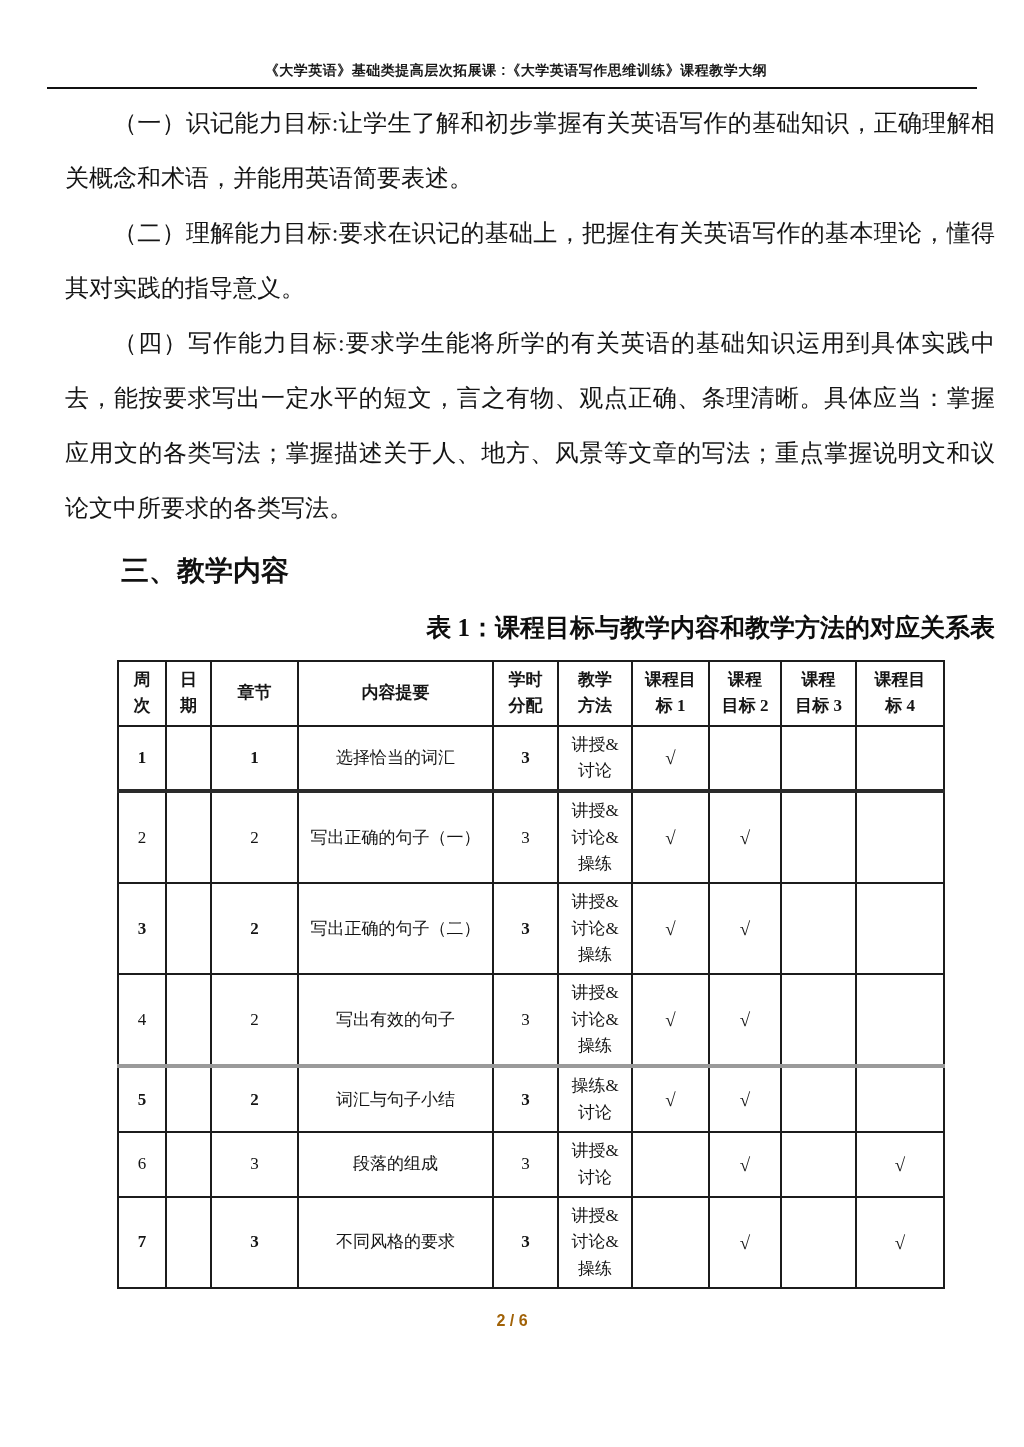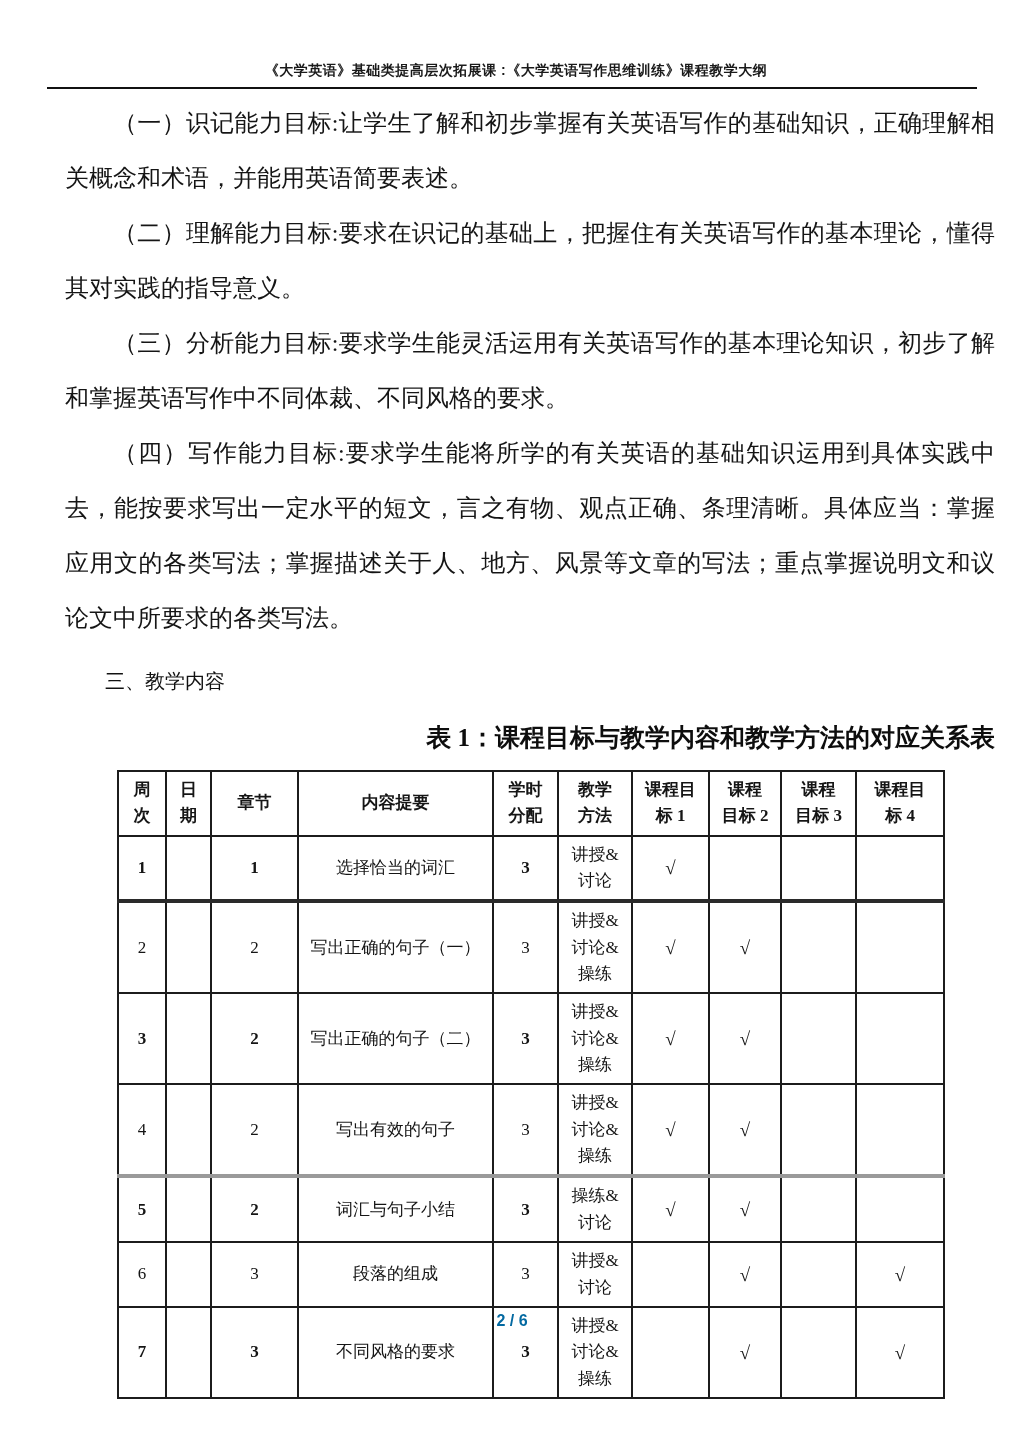--- a/index.html
+++ b/index.html
@@ -116,7 +116,6 @@
 <div class="content">
   <p class="body-para">（一）识记能力目标:让学生了解和初步掌握有关英语写作的基础知识，正确理解相关概念和术语，并能用英语简要表述。</p>
   <p class="body-para">（二）理解能力目标:要求在识记的基础上，把握住有关英语写作的基本理论，懂得其对实践的指导意义。</p>
-  <p class="body-para">（三）分析能力目标:要求学生能灵活运用有关英语写作的基本理论知识，初步了解和掌握英语写作中不同体裁、不同风格的要求。</p>
   <p class="body-para">（四）写作能力目标:要求学生能将所学的有关英语的基础知识运用到具体实践中去，能按要求写出一定水平的短文，言之有物、观点正确、条理清晰。具体应当：掌握应用文的各类写法；掌握描述关于人、地方、风景等文章的写法；重点掌握说明文和议论文中所要求的各类写法。</p>
 
   <div class="section-heading">三、教学内容</div>

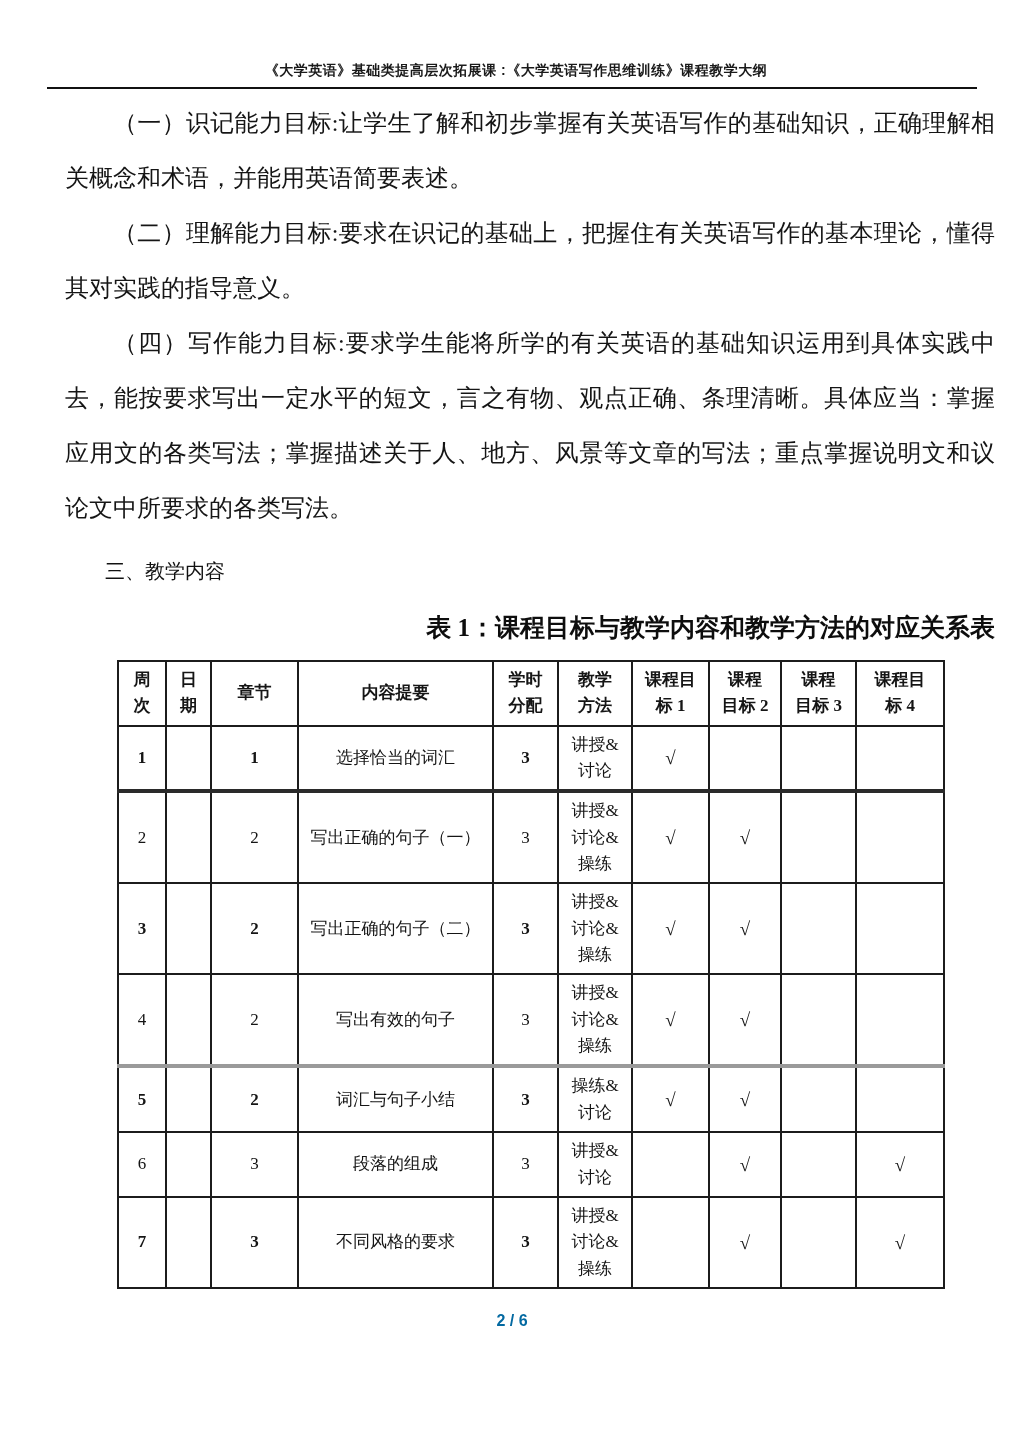--- a/index.html
+++ b/index.html
@@ -50,8 +50,8 @@
     margin-top: 12px;
     padding-left: 2em;
     font-family: "Liberation Sans", sans-serif;
-    font-weight: normal;
-    font-size: 20px;
+    font-weight: bold;
+    font-size: 28px;
     line-height: 46px;
     color: #111;
   }

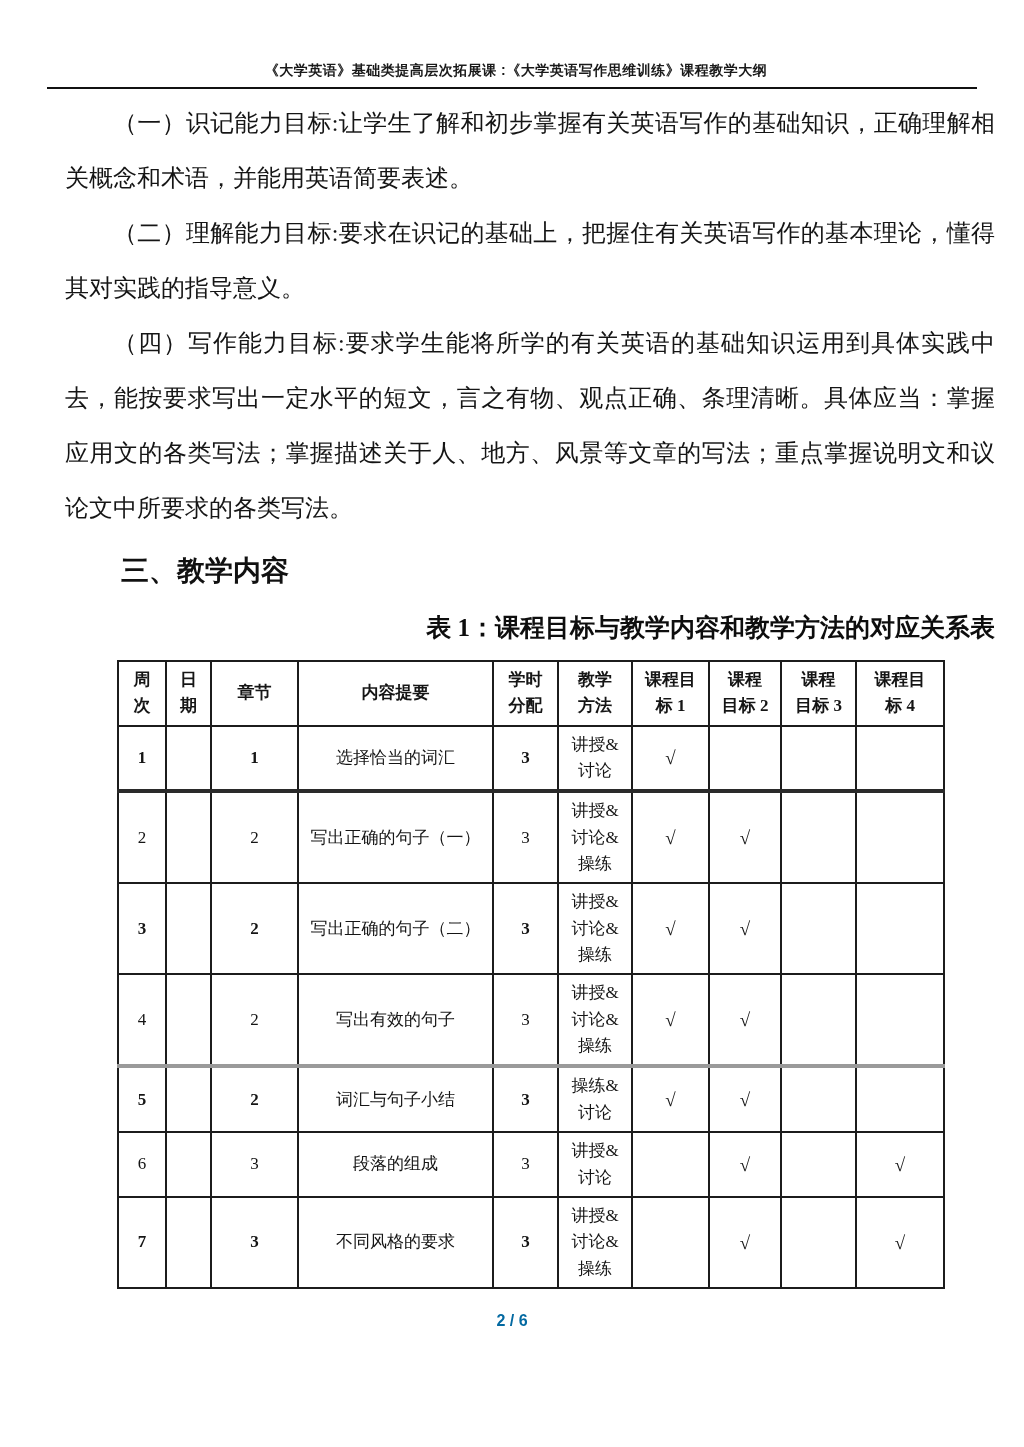--- a/index.html
+++ b/index.html
@@ -104,7 +104,7 @@
     font-family: "Liberation Sans", sans-serif;
     font-weight: bold;
     font-size: 16px;
-    color: #0369a1;
+    color: #a16207;
   }
 </style>
 </head>

